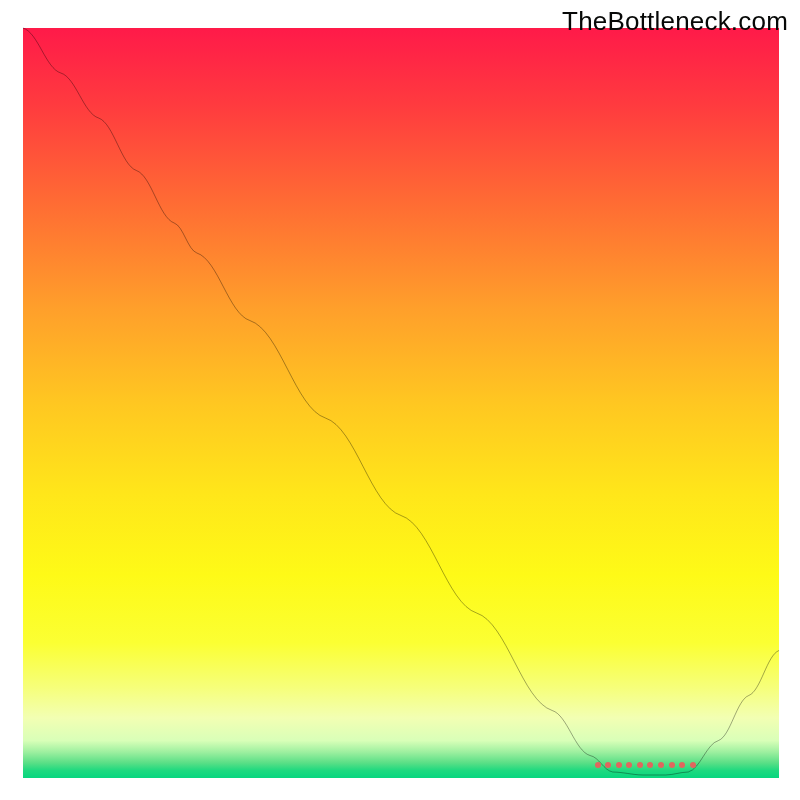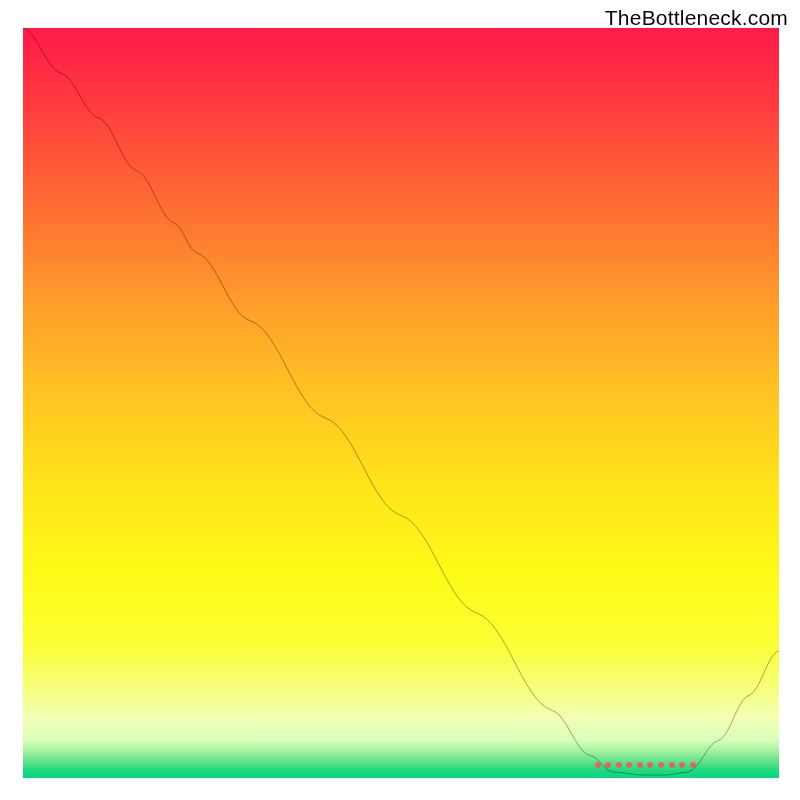--- a/index.html
+++ b/index.html
@@ -20,7 +20,7 @@
     position: absolute;
     top: 6px;
     right: 12px;
-    font-size: 21px;
+    font-size: 26px;
     color: #070807;
     font-weight: 400;
     letter-spacing: 0.2px;

